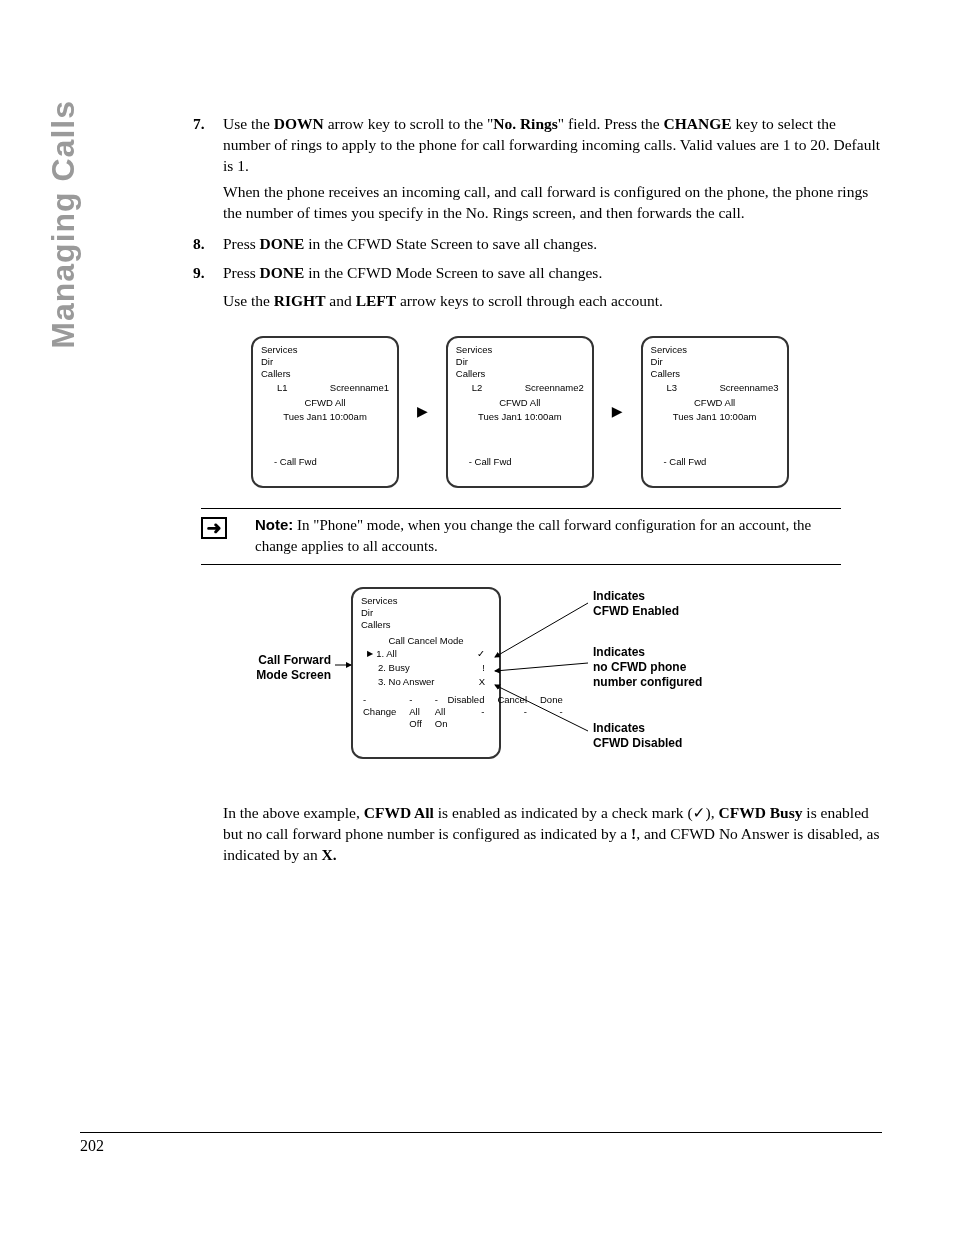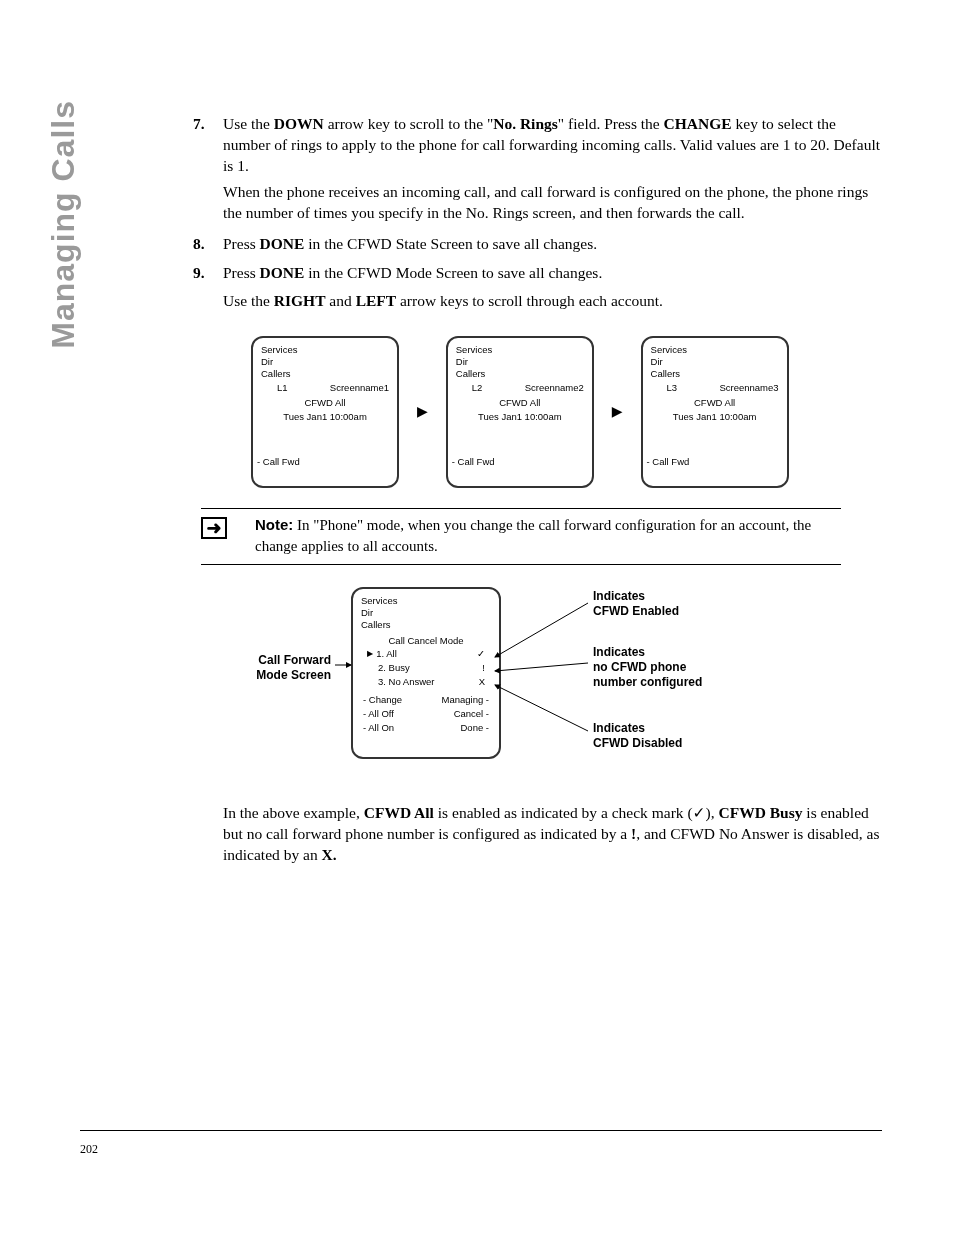--- a/index.html
+++ b/index.html
@@ -72,7 +72,7 @@
   .phone-screen .line-row { margin-top: 2px; display:flex; justify-content:space-between;padding-left:16px; }
   .phone-screen .cfwd { text-align:center; margin-top:3px; }
   .phone-screen .ts { text-align:center; margin-top:2px; }
-  .phone-screen .softkey { position:absolute; bottom:19px; left:4px; }
+  .phone-screen .softkey { position:absolute; bottom:19px; left:21px; }
 
   
   .note-block {

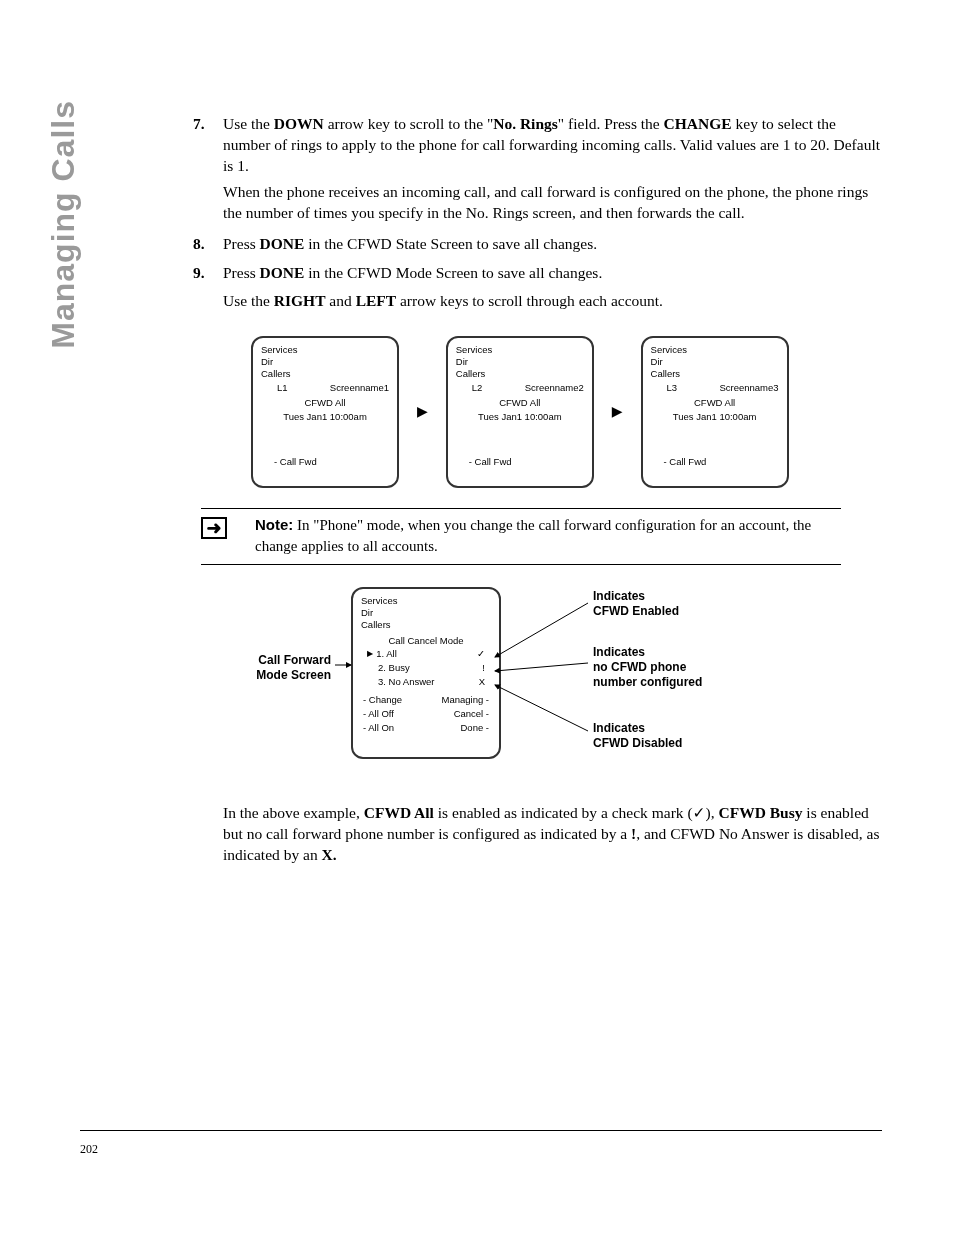--- a/index.html
+++ b/index.html
@@ -113,7 +113,7 @@
   .fig2 .phone2 .opt { display:flex; justify-content:space-between; padding: 0 6px; margin-top:2px; }
   .fig2 .phone2 .opt .lbl { display:flex; align-items:center; gap:3px;}
   .fig2 .phone2 .sk-row { display:flex; justify-content:space-between; margin-top:6px; padding: 0 2px; }
-  .fig2 .phone2 .sk-col { display:flex; flex-direction:column; gap:2px; }
+  .fig2 .phone2 .sk-col { display:flex; flex-direction:row; gap:13px; }
   .fig2 .phone2 .sk-col.right { text-align:right; }
   .fig2 .callout {
     position:absolute; font-family: Arial, Helvetica, sans-serif; font-weight:bold;

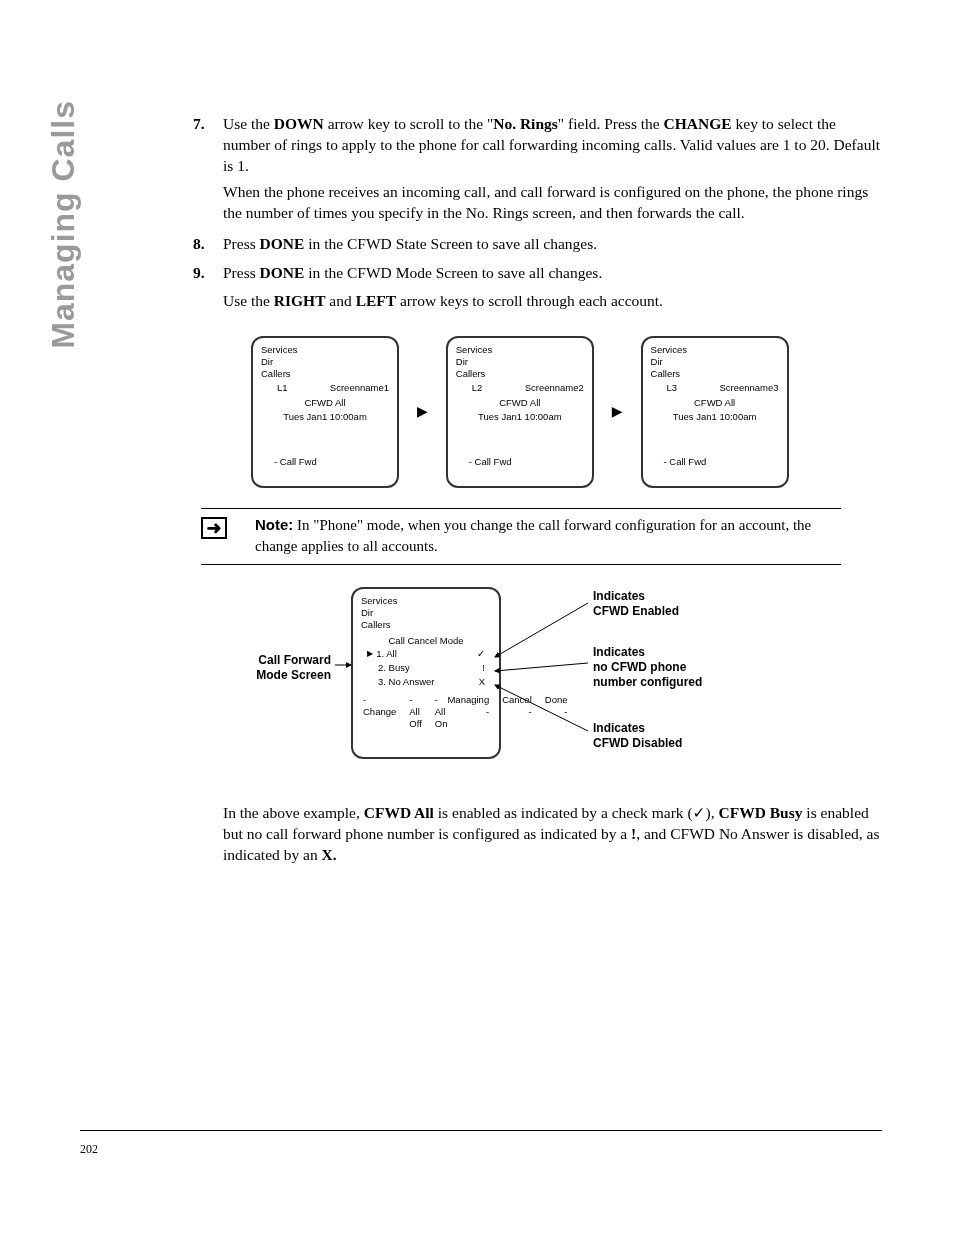--- a/index.html
+++ b/index.html
@@ -258,7 +258,7 @@
           <span>- All On</span>
         </div>
         <div class="sk-col right">
-          <span>Managing -</span>
+          <span>Disabled -</span>
           <span>Cancel -</span>
           <span>Done -</span>
         </div>

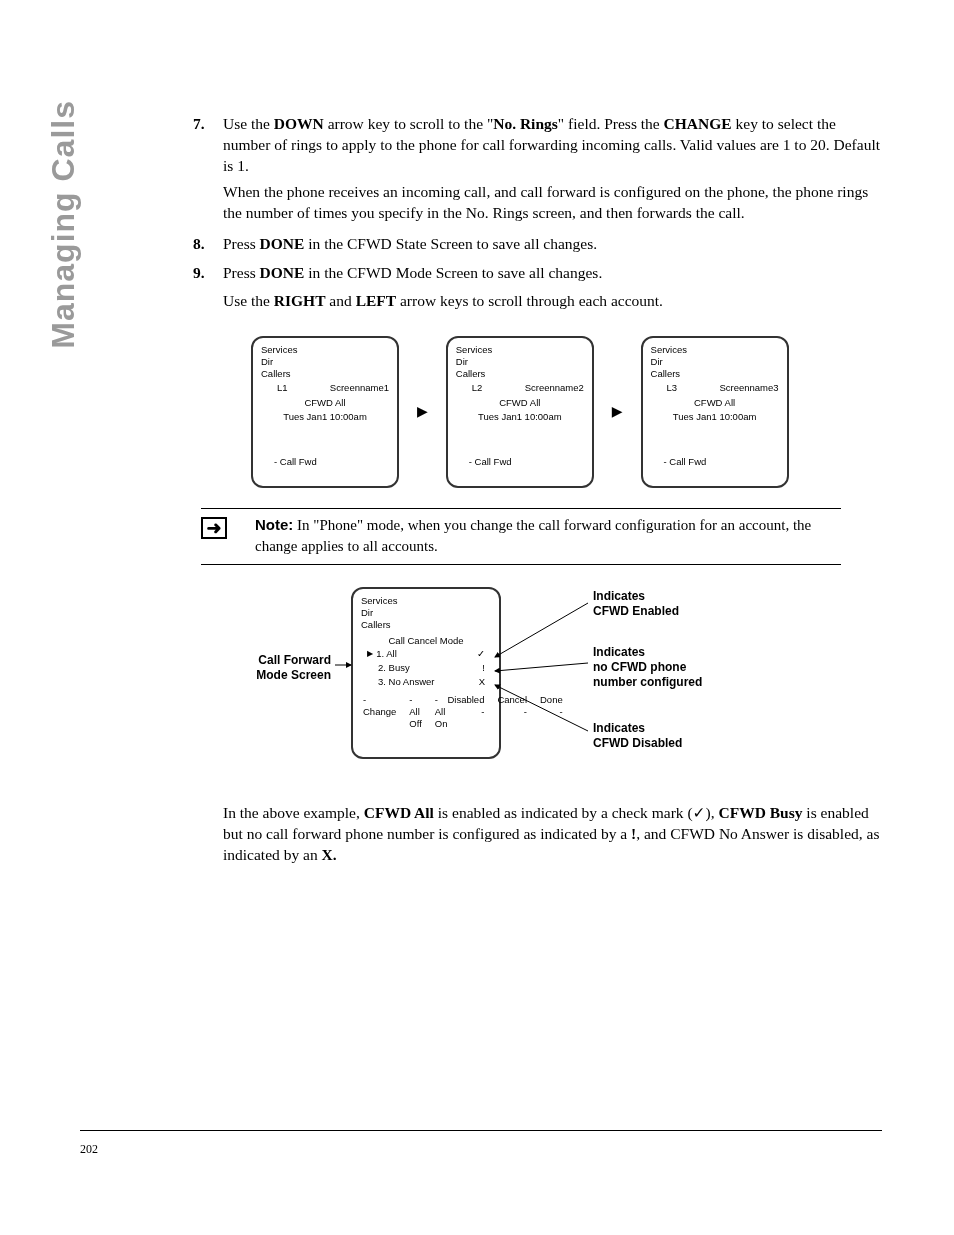--- a/index.html
+++ b/index.html
@@ -126,9 +126,9 @@
     position: absolute;
     left: 80px; right: 72px; bottom: 78px;
     border-top: 1px solid #000;
-    padding-top: 10px;
+    padding-top: 2px;
     display:flex; justify-content:space-between;
-    font-size: 12px;
+    font-size: 16px;
   }
   .checkmark { font-family: Arial, sans-serif; }
 </style>

